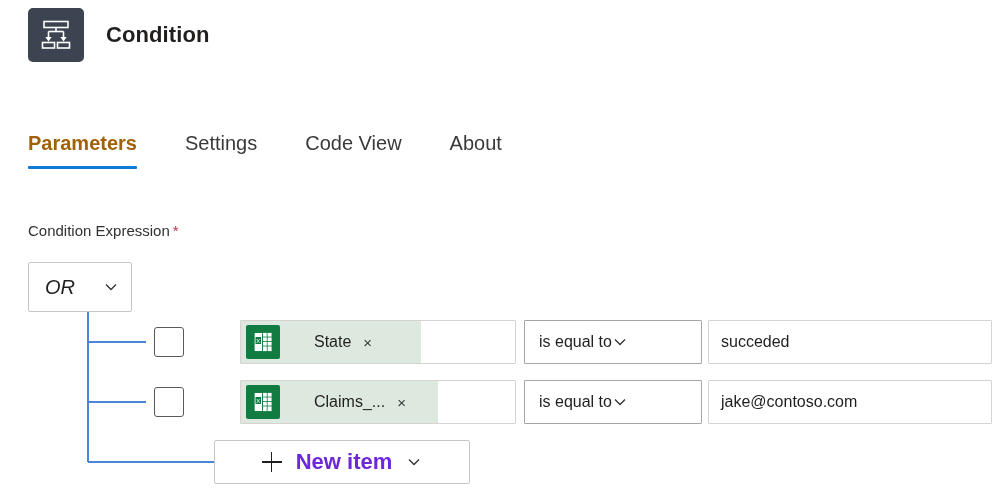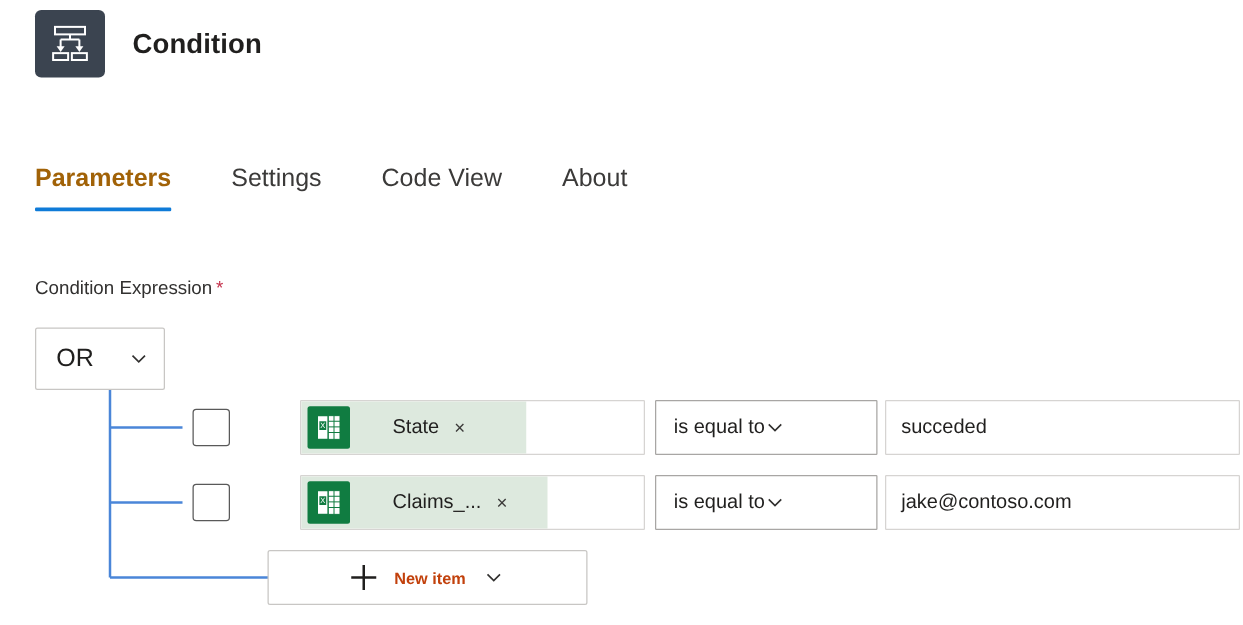--- a/index.html
+++ b/index.html
@@ -124,6 +124,7 @@
     justify-content: space-between;
     padding: 0 12px 0 16px;
     cursor: pointer;
+    font-style: italic;
   }
   .group-select .val {
     font-size: 20px;

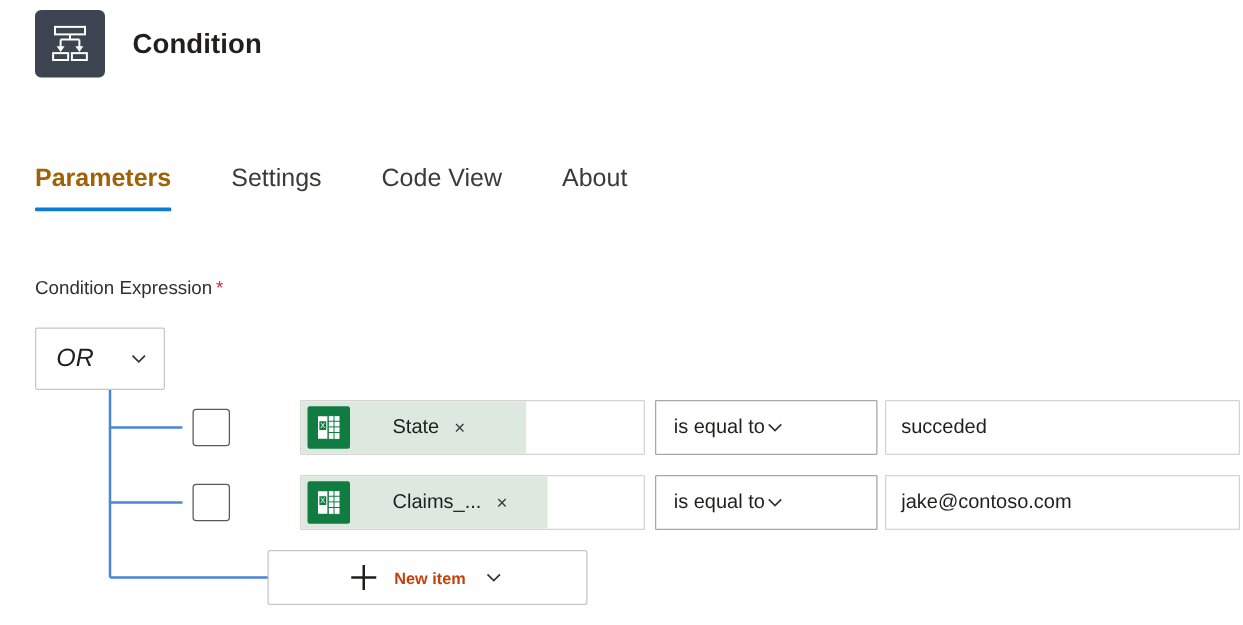--- a/index.html
+++ b/index.html
@@ -275,9 +275,9 @@
     top: 0; bottom: 0; left: 9px; width: 1.6px;
   }
   .new-item .label {
-    font-size: 13px;
+    font-size: 22px;
     font-weight: bold;
-    color: #c2410c;
+    color: #6d28d9;
     margin-right: 14px;
     white-space: nowrap;
   }

